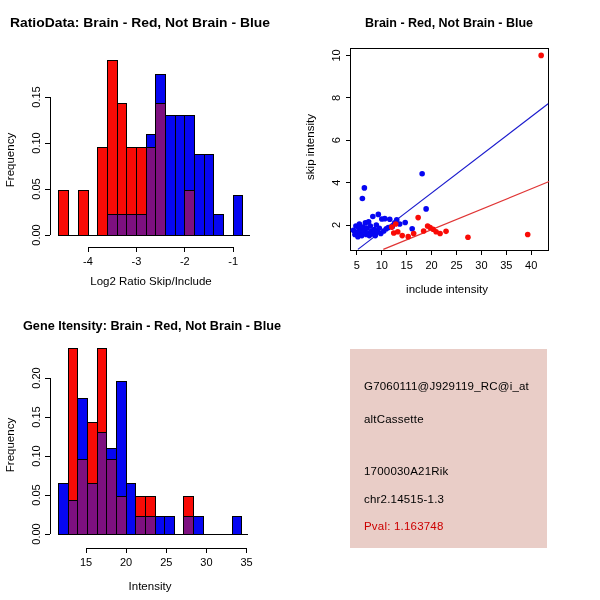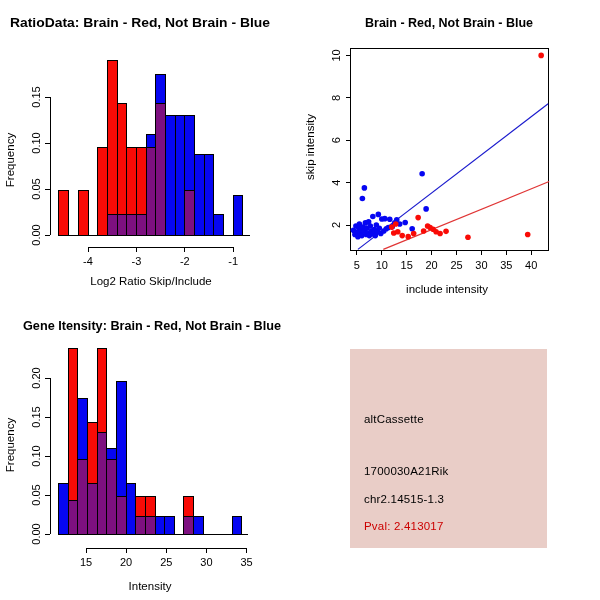--- a/index.html
+++ b/index.html
@@ -219,6 +219,7 @@
     </svg>
 
   <div id="info-panel" style="background: rgb(233, 205, 199);">
+    <div class="info-line" style="top:31px">G7060111@J929119_RC@i_at</div>
     <div class="info-line" style="top:64px">altCassette</div>
     <div class="info-line" style="top:116px">1700030A21Rik</div>
     <div class="info-line" style="top:144px">chr2.14515-1.3</div>

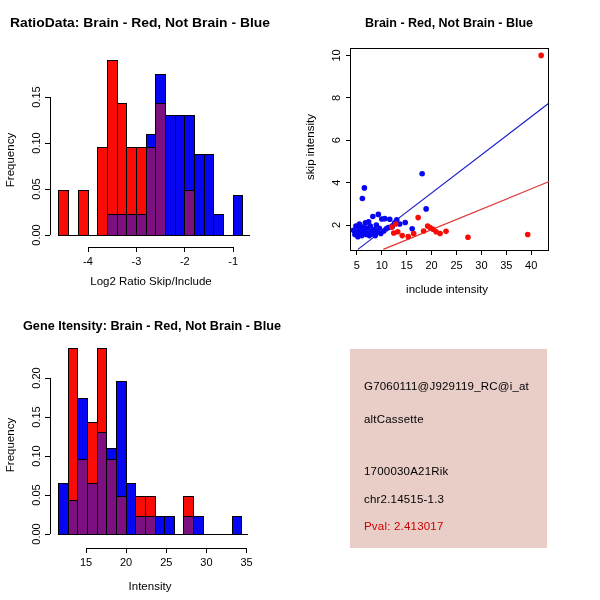--- a/index.html
+++ b/index.html
@@ -223,7 +223,7 @@
     <div class="info-line" style="top:64px">altCassette</div>
     <div class="info-line" style="top:116px">1700030A21Rik</div>
     <div class="info-line" style="top:144px">chr2.14515-1.3</div>
-    <div class="info-line" id="pval-line" style="top: 171px; color: rgb(204, 0, 0);">Pval: 2.413017</div>
+    <div class="info-line" id="pval-line" style="top: 171px; color: rgb(204, 0, 0);">Pval: 1.163748</div>
   </div>
 </div>
 

